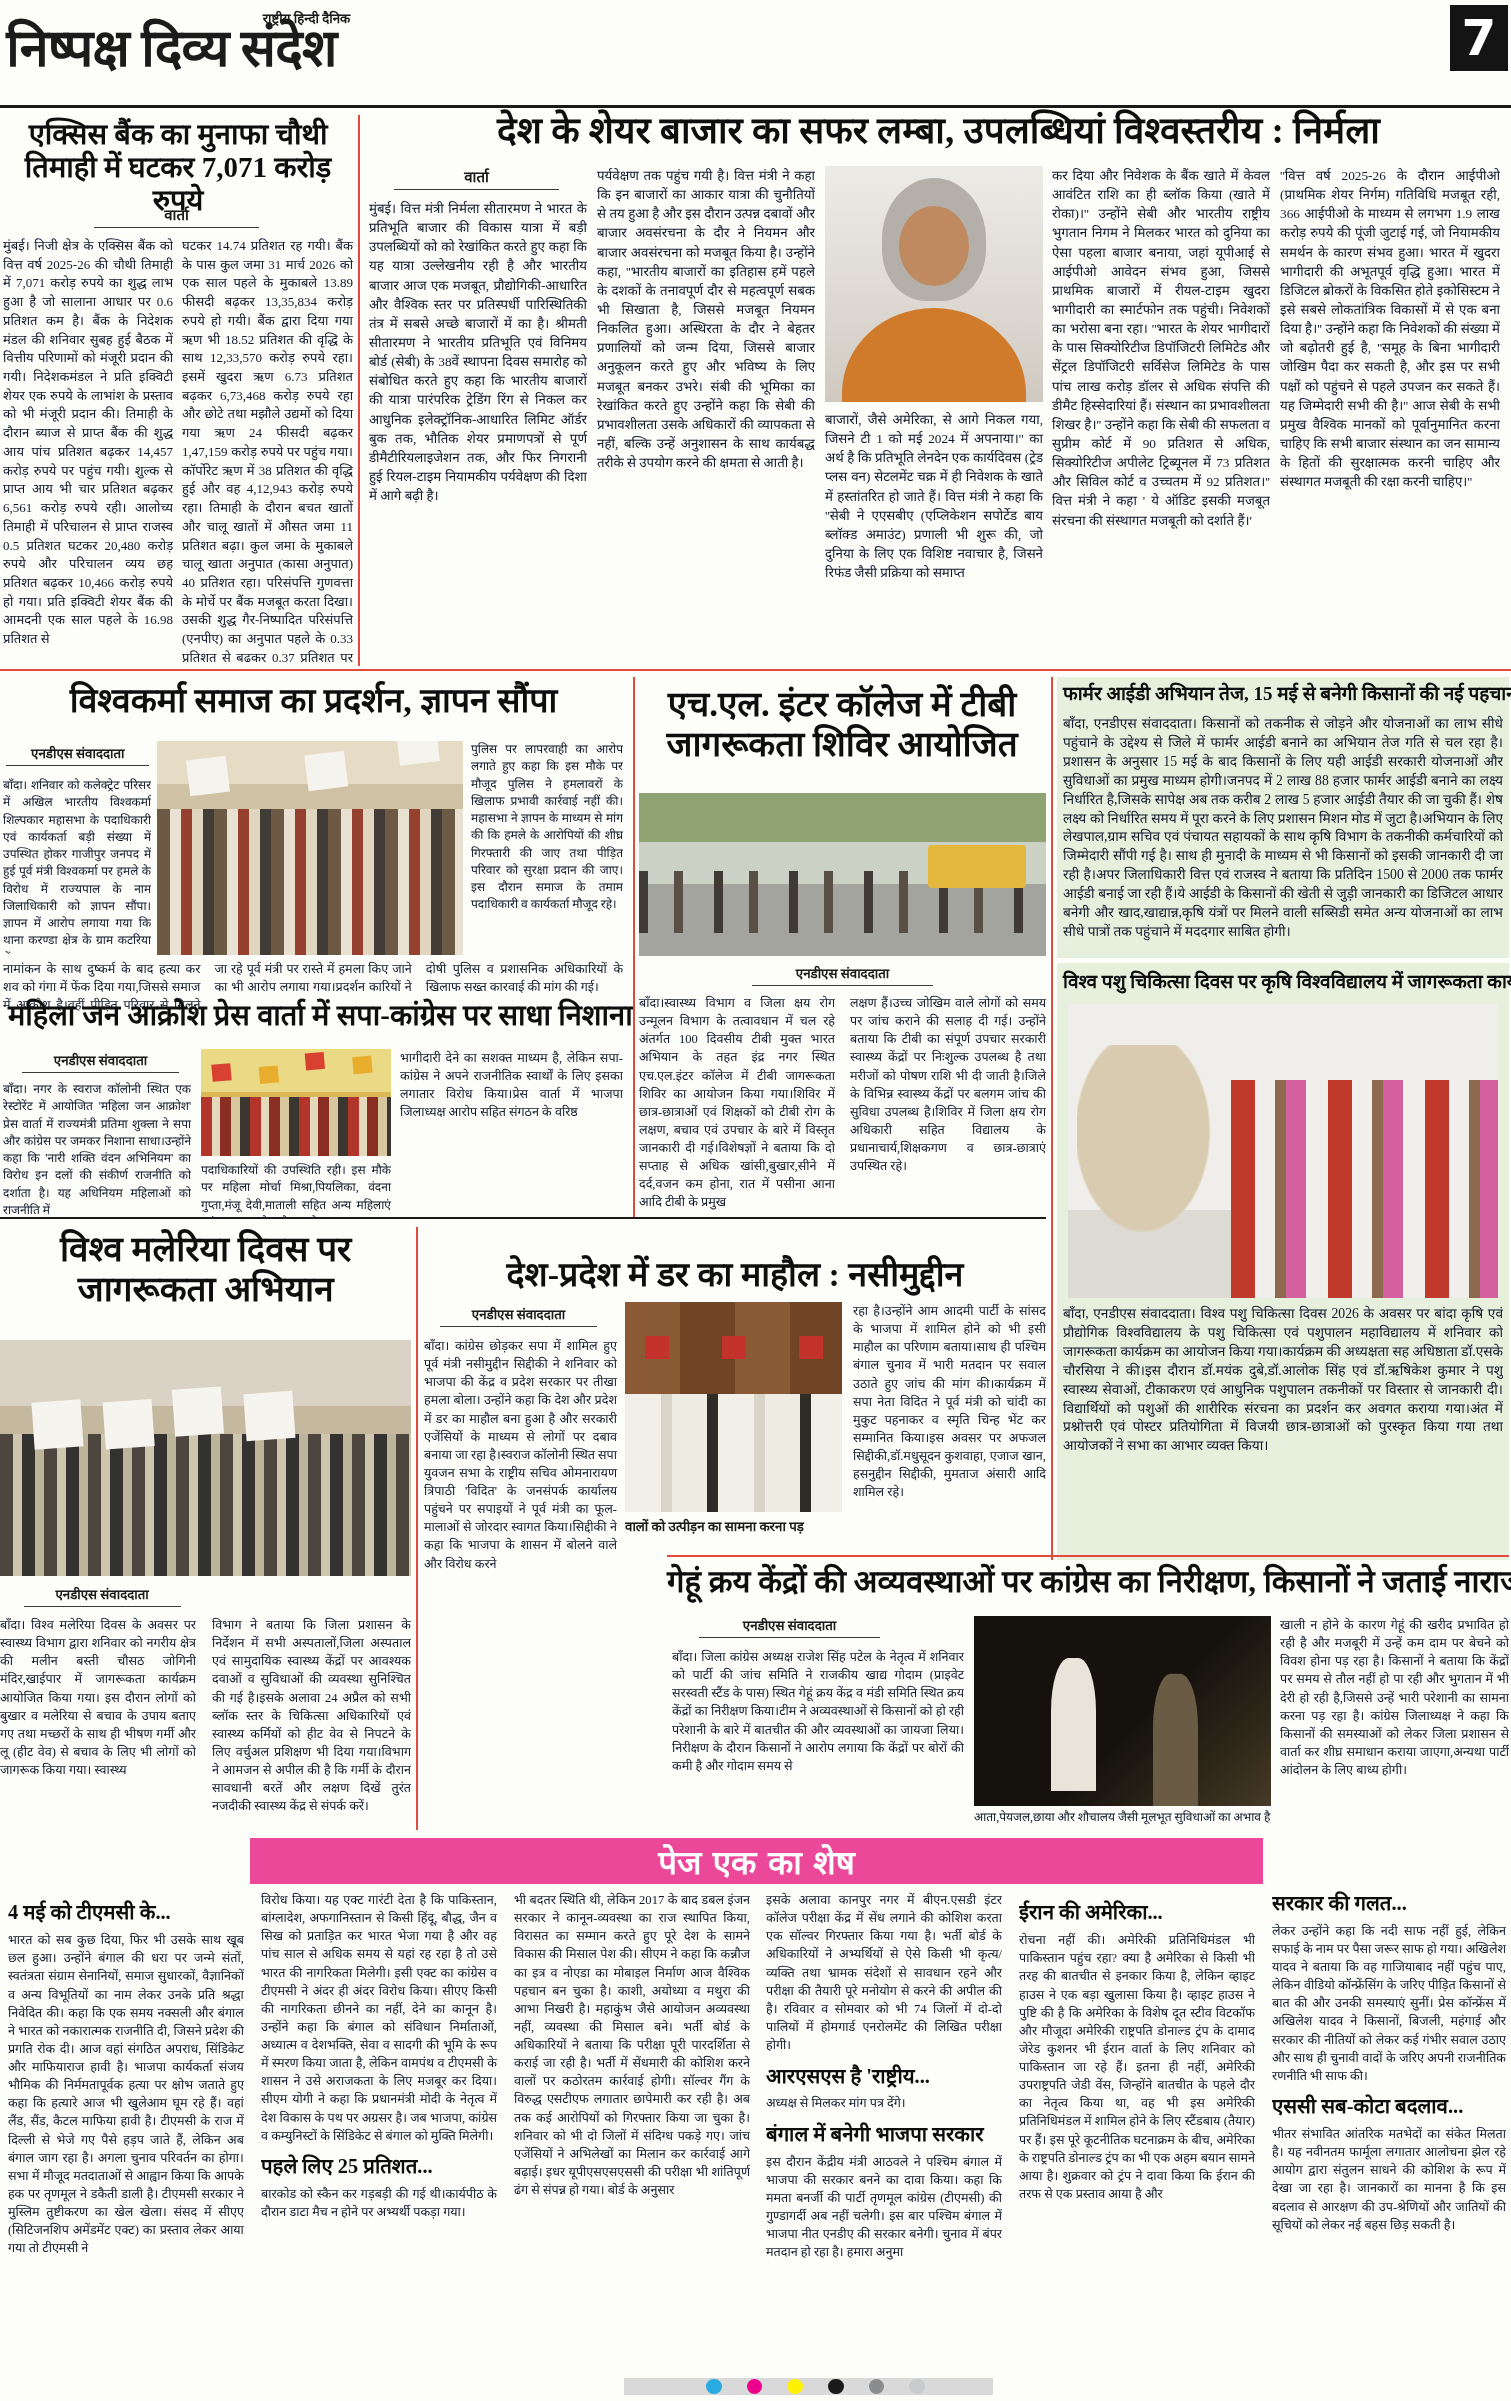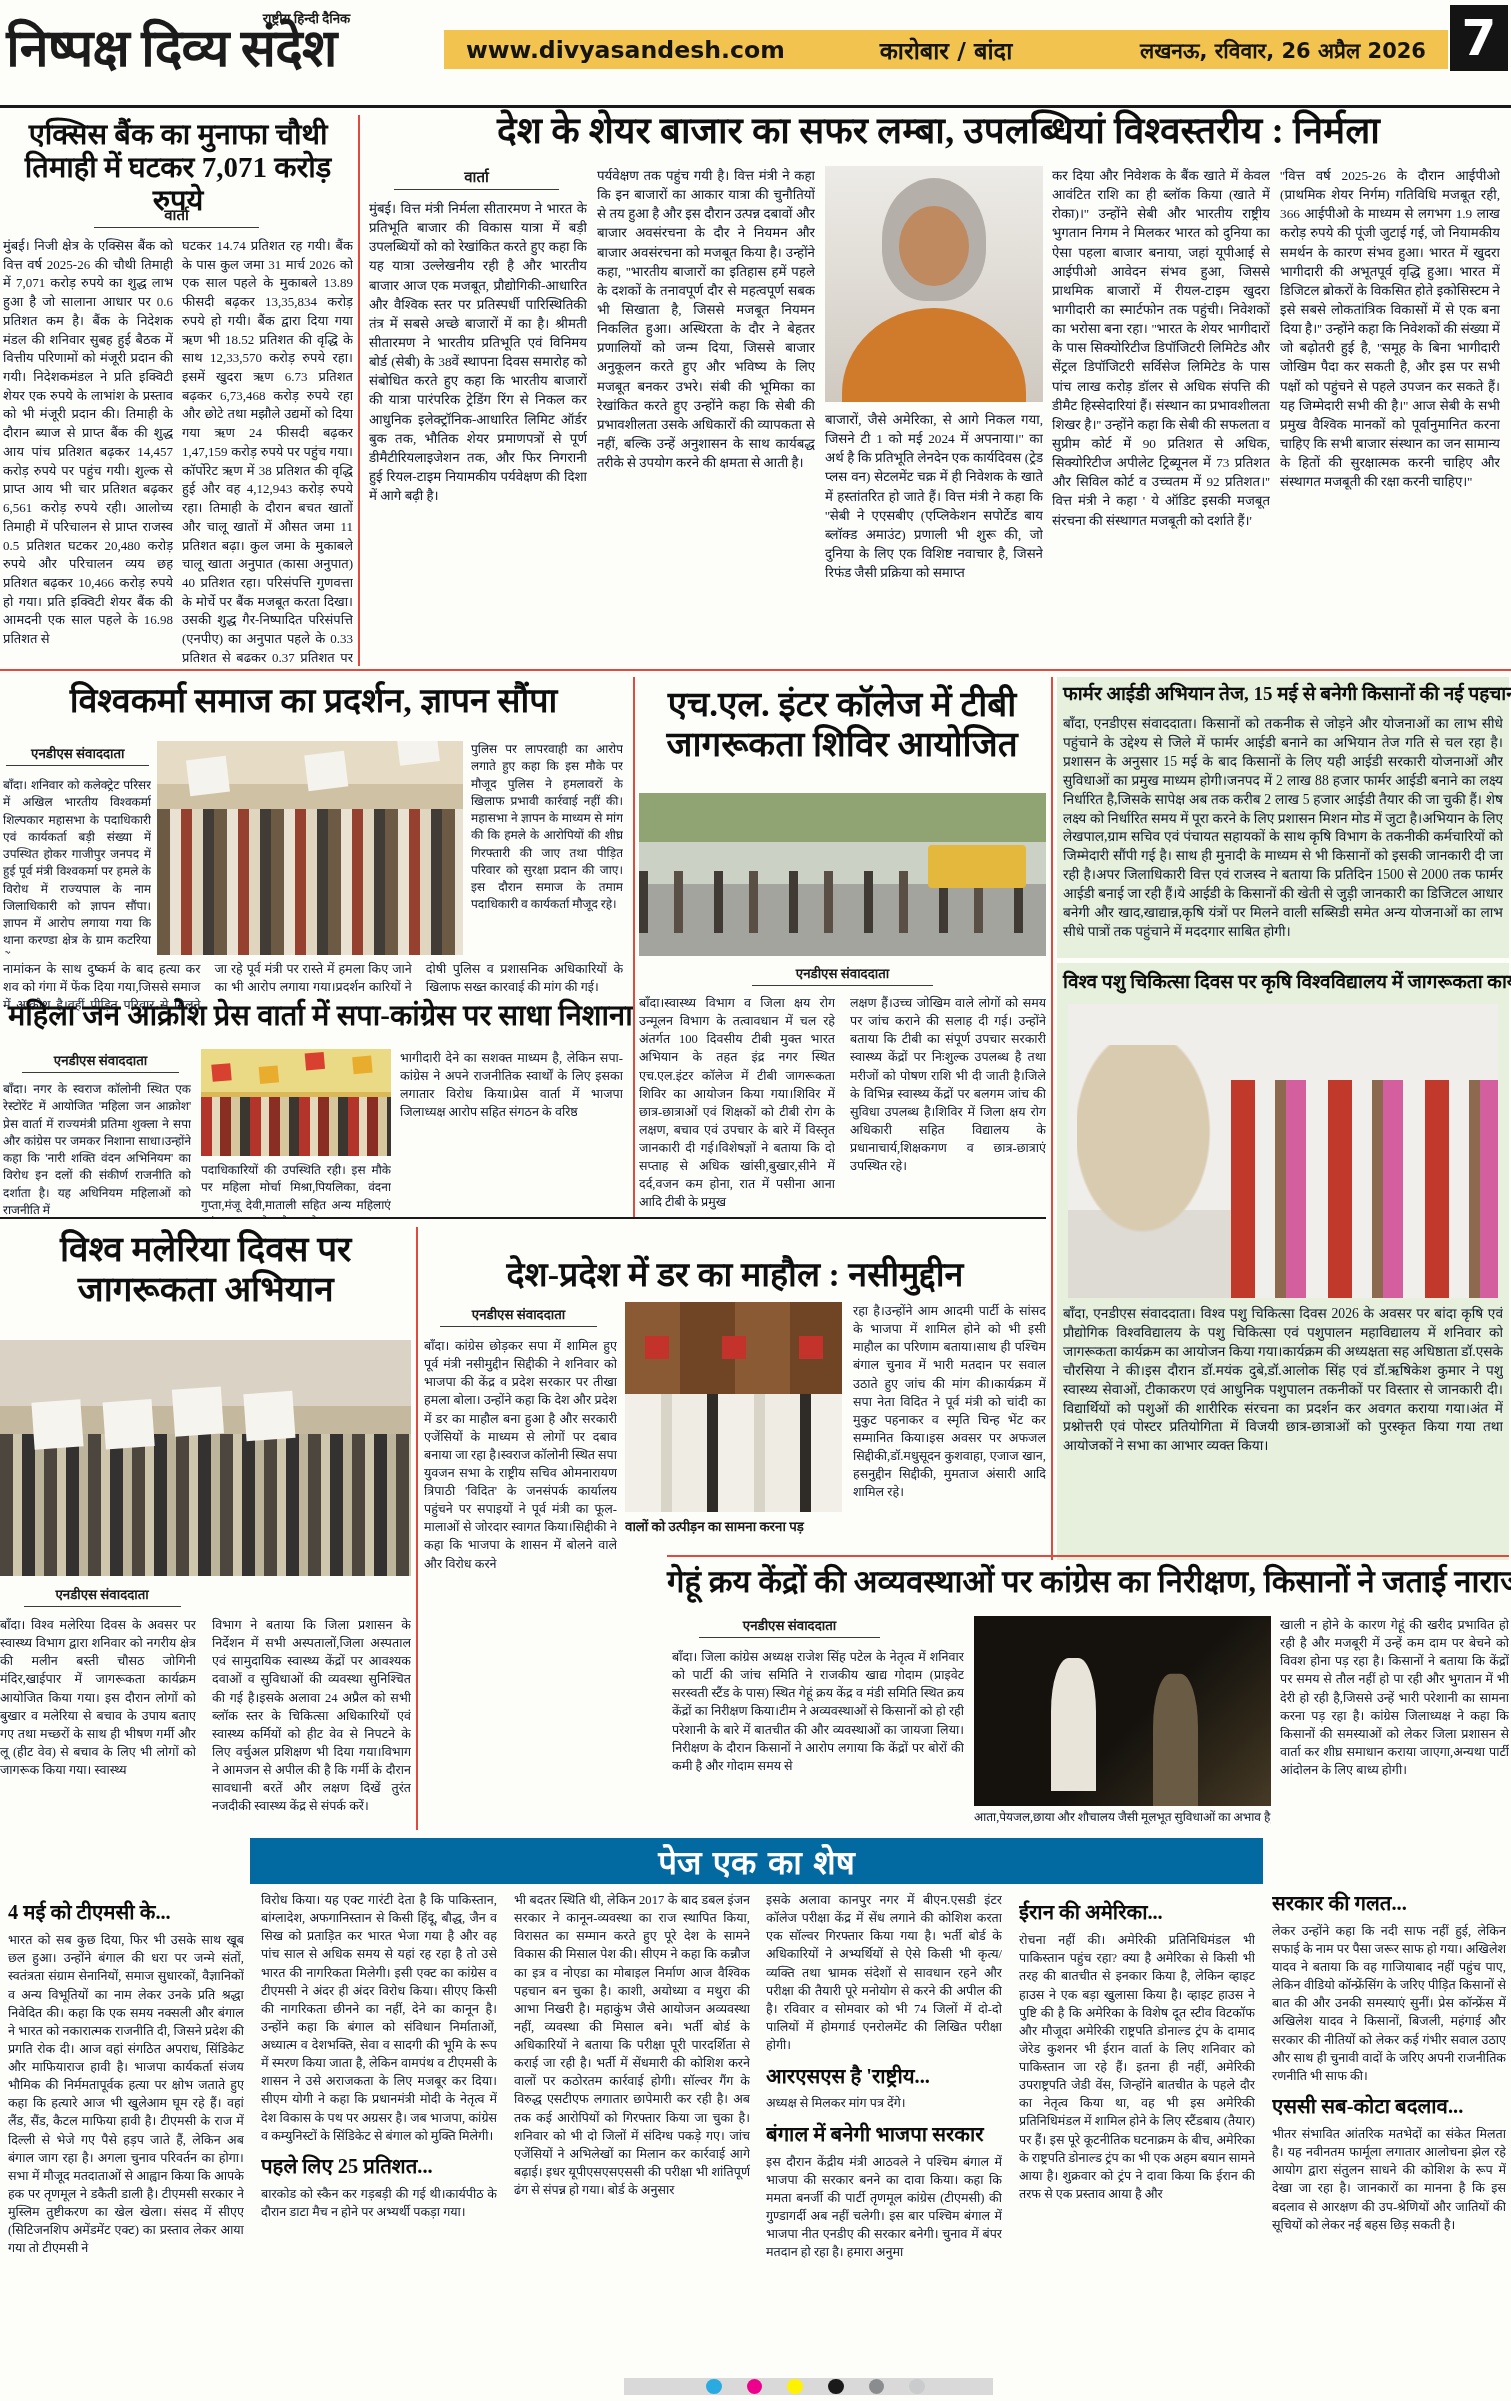--- a/index.html
+++ b/index.html
@@ -73,11 +73,6 @@
 
   <div class="abs" style="left:177px;top:9.4px;width:259px;height:19px;text-align:center;font-weight:bold;font-size:13.3px">राष्ट्रीय हिन्दी दैनिक</div>
   <div class="abs masthead" style="left:6.3px;top:22px;width:433px;height:50px;font-size:52px;line-height:1.05">निष्पक्ष दिव्य संदेश</div>
-  <div class="abs yellowbar" style="left:444px;top:30px;width:1004px;height:39px;padding:0 22px">
-    <span class="seg" style="flex:1.1;text-align:left">www.divyasandesh.com</span>
-    <span class="seg" style="flex:1;text-align:center">कारोबार / बांदा</span>
-    <span class="seg" style="flex:1.1;text-align:right;font-size:21px">लखनऊ, रविवार, 26 अप्रैल 2026</span>
-  </div>
   <div class="abs pagebox" style="left:1450px;top:4.7px;width:58px;height:66px">7</div>
   <div class="abs hrule-dark" style="left:0;top:105px;width:1512px;height:3.1px"></div>
 

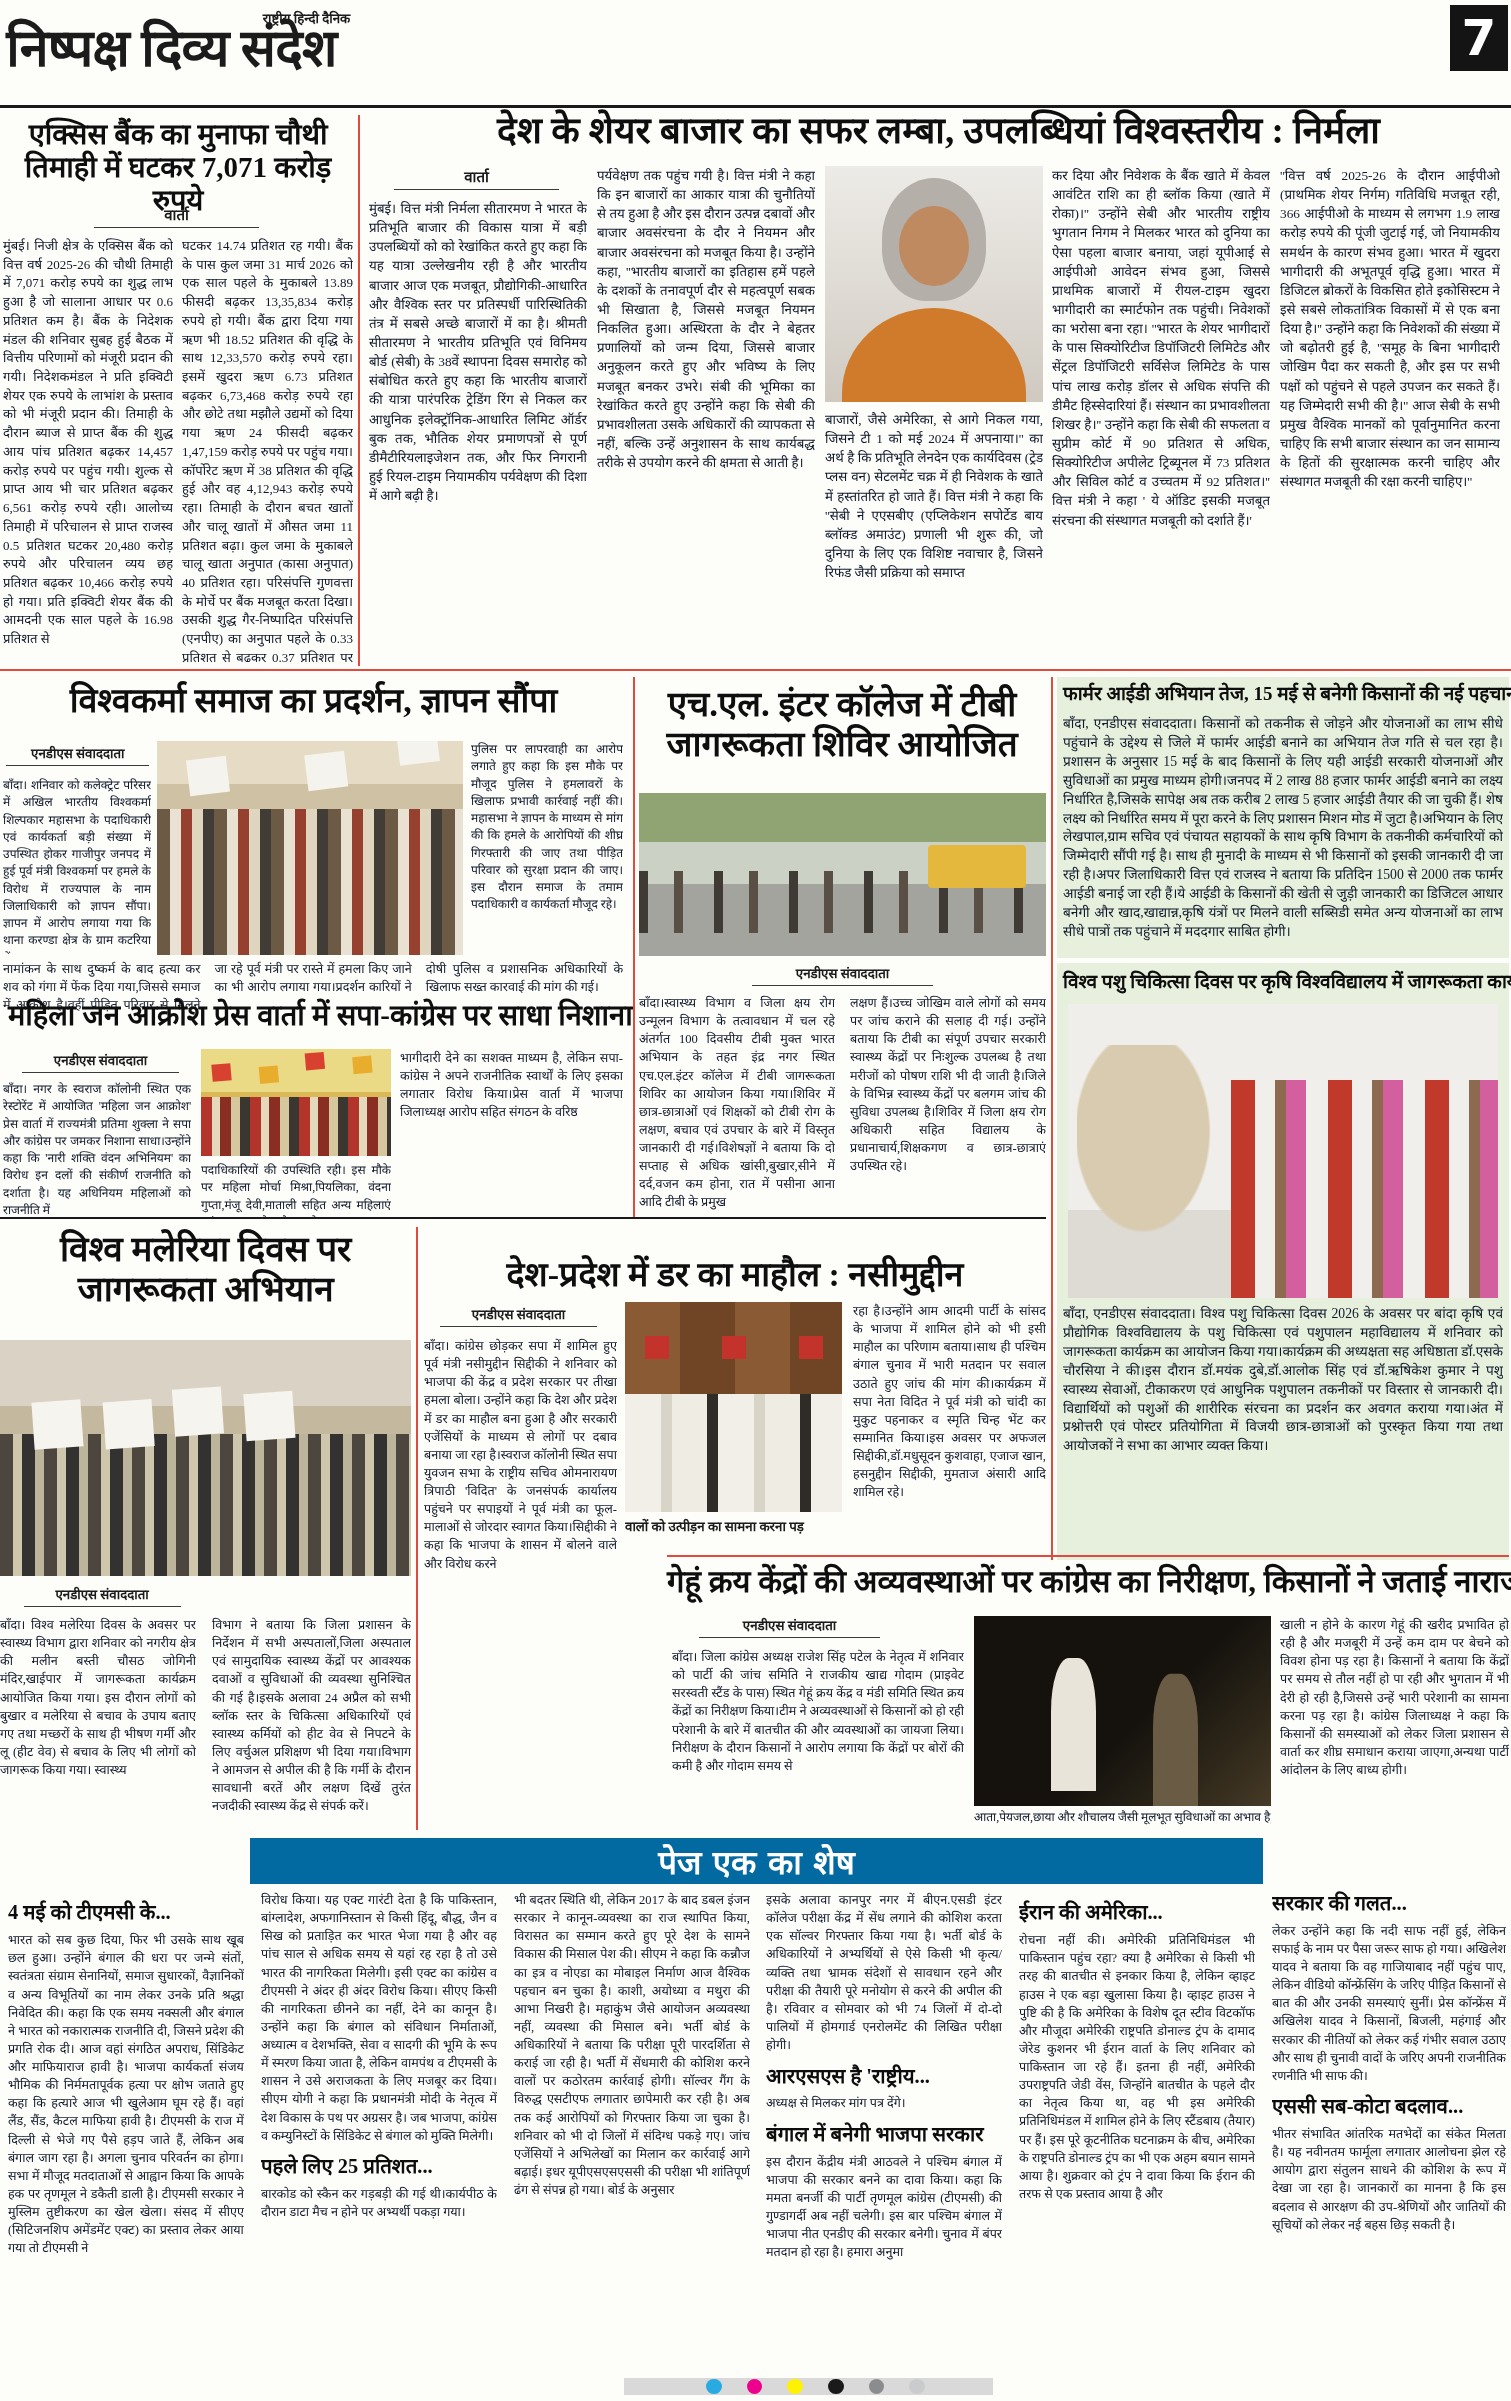--- a/index.html
+++ b/index.html
@@ -59,7 +59,7 @@
   .pagebox{background:#141414;color:#fff;display:flex;align-items:center;justify-content:center;
     font-family:"DejaVu Sans","Liberation Sans",sans-serif;font-weight:bold;font-size:50px}
   .subhead{font-weight:bold;font-size:20.4px;line-height:1.2;margin:9.4px 0 6.3px;color:#0d0d0d}
-  .bluebar{background:#0369a1;color:#fff;display:flex;align-items:center;justify-content:center;
+  .bluebar{background:#ec4899;color:#fff;display:flex;align-items:center;justify-content:center;
     font-weight:bold;font-size:33px;font-family:"DejaVu Sans","Liberation Sans",sans-serif}
   .caption{font-size:13.3px;font-weight:bold;text-align:left;overflow:hidden}
   .printstrip{background:#d9d9d9;display:flex;align-items:center;gap:25px;padding-left:82px}

